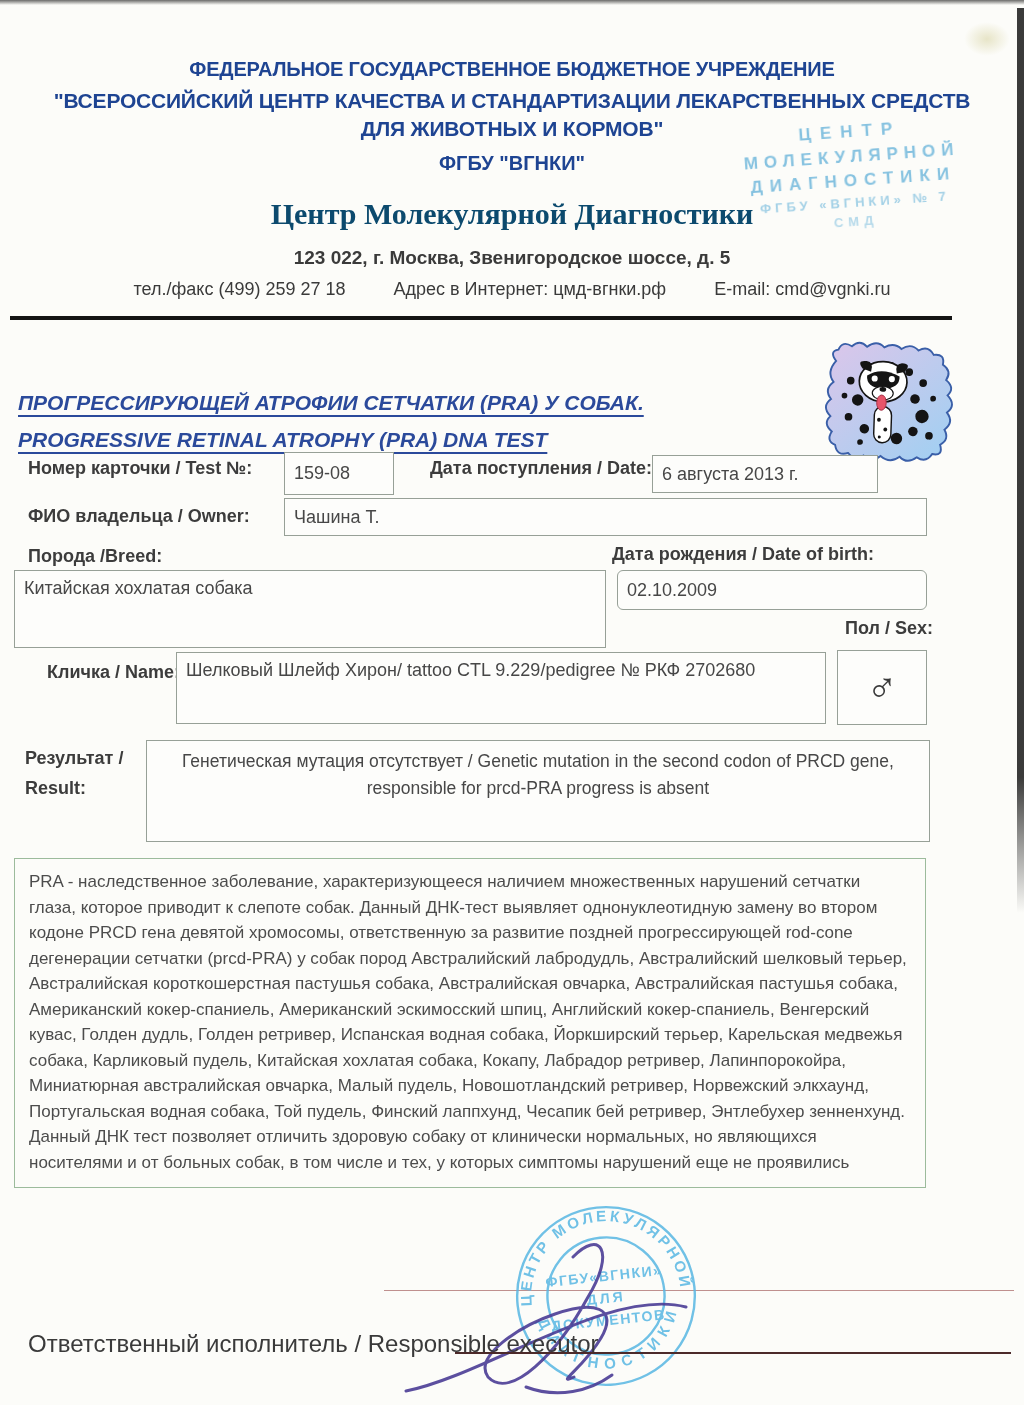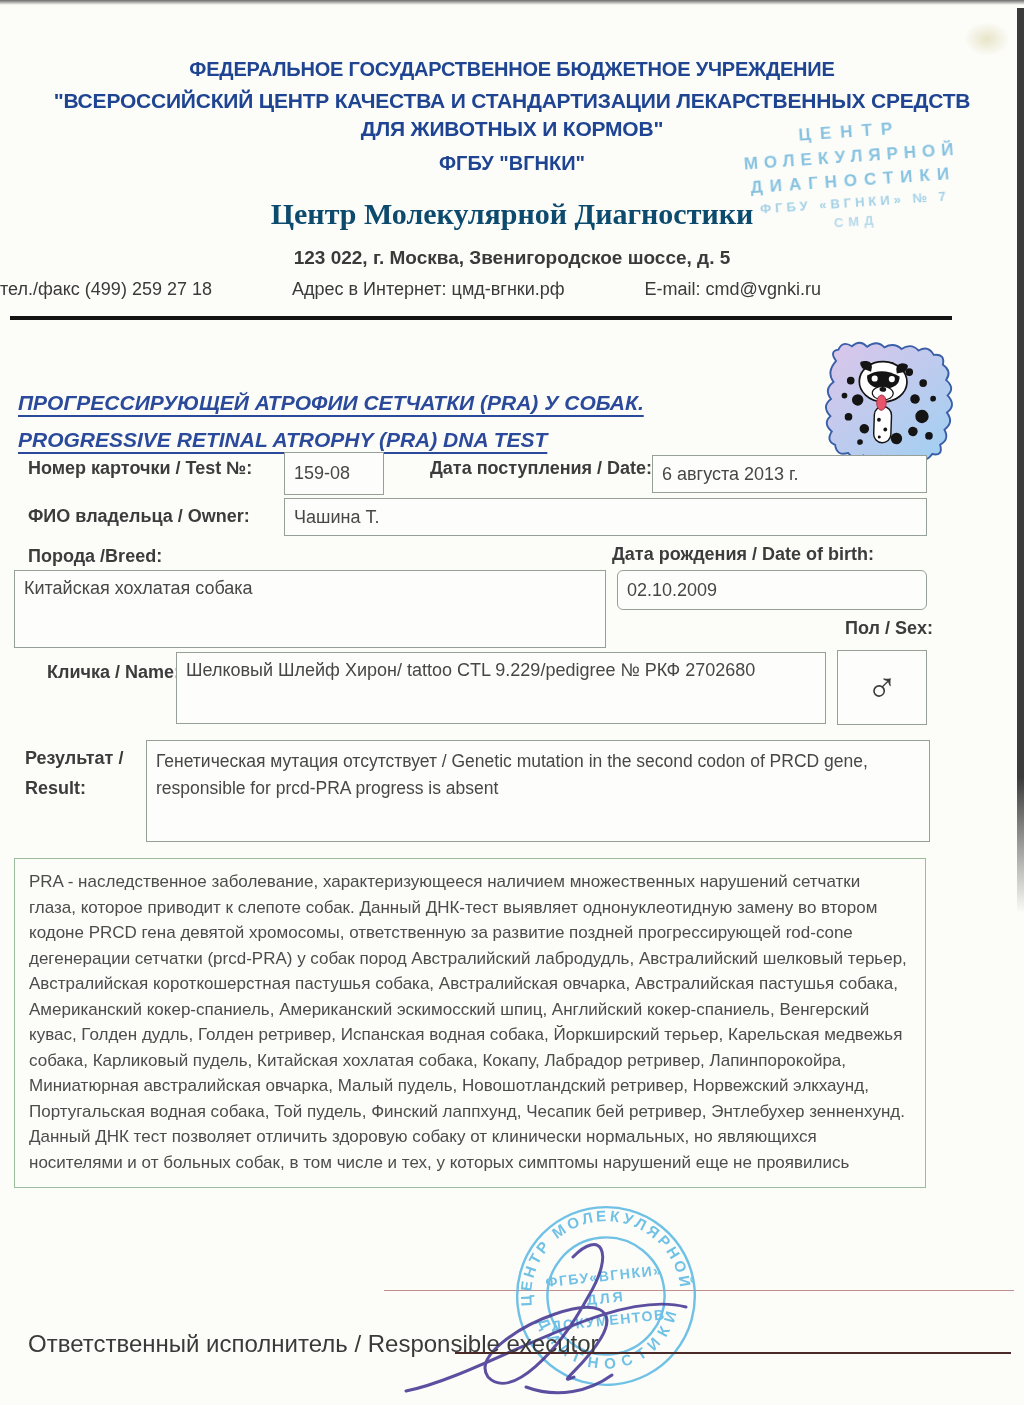--- a/index.html
+++ b/index.html
@@ -20,7 +20,7 @@
   .h-org3{font-size:20px;font-weight:bold;margin-top:8px;}
   .h-center{font-size:30px;font-weight:bold;margin-top:22px;color:#0c4a6e;font-family:Liberation Serif, serif;}
   .h-addr{font-size:19px;margin-top:16px;color:#3a3a3a;font-weight:bold;}
-  .h-contacts{display:flex;justify-content:flex-start;gap:80px;margin-top:10px;font-size:18px;color:#3a3a3a;}
+  .h-contacts{display:flex;justify-content:center;gap:48px;margin-top:10px;font-size:18px;color:#3a3a3a;}
 
   
   .corner-stamp{

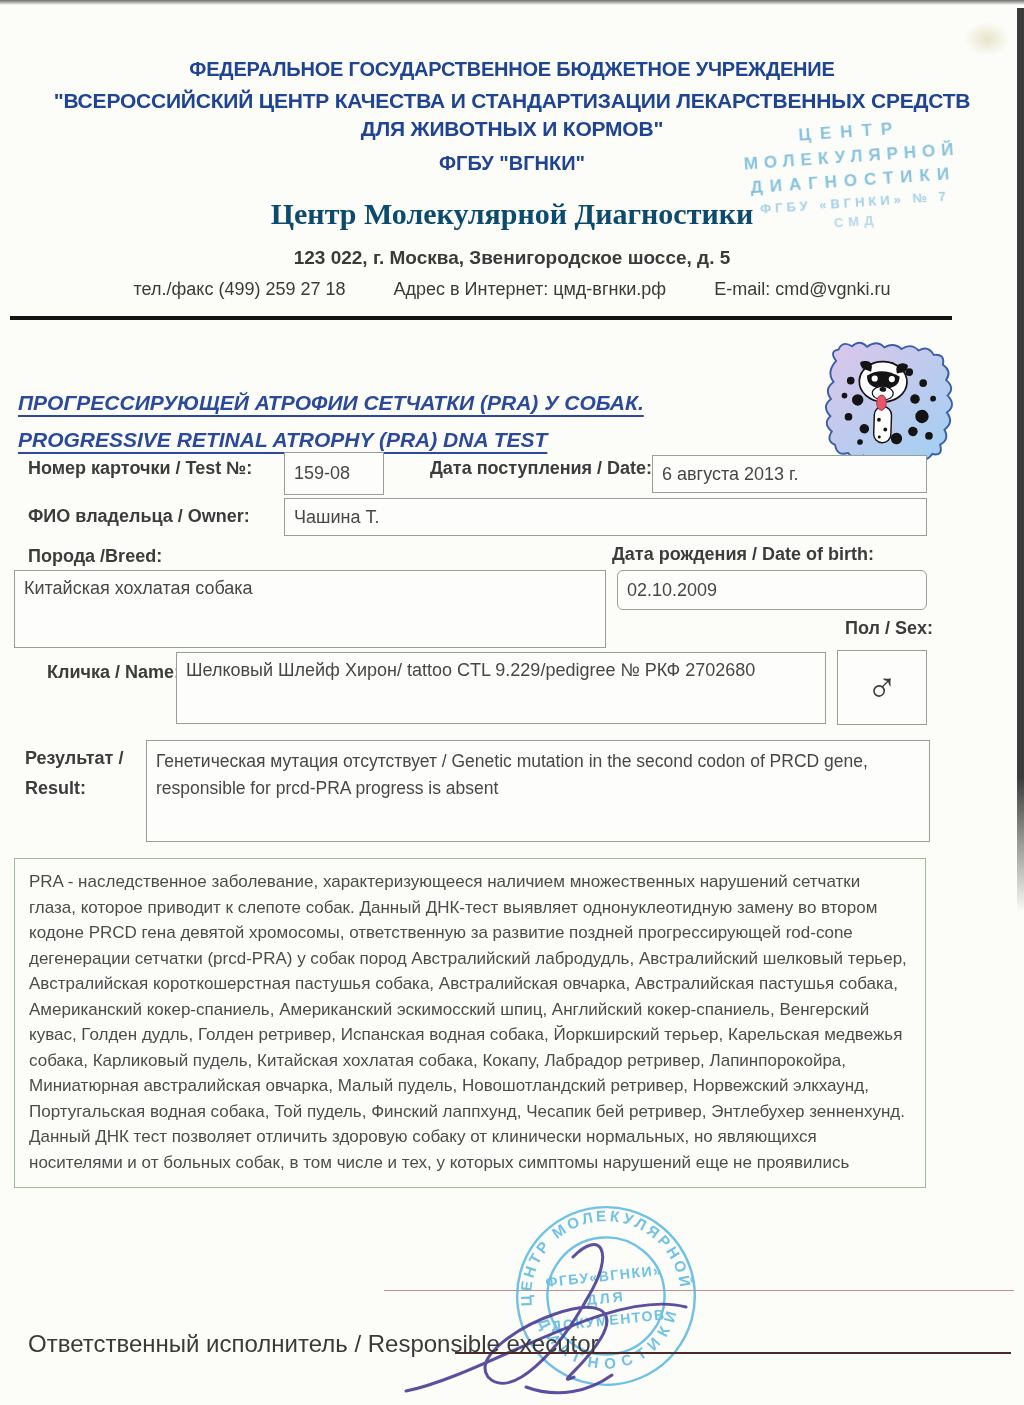--- a/index.html
+++ b/index.html
@@ -150,7 +150,7 @@
   </div>
 
   <div class="lbl" style="left:28px;top:458px;">Номер карточки / Test №:</div>
-  <div class="box" style="left:284px;top:452px;width:100px;height:43px;">
+  <div class="box" style="left:284px;top:452px;width:110px;height:43px;">
     <div class="vcenter">159-08</div>
   </div>
   <div class="lbl" style="left:430px;top:458px;">Дата поступления / Date:</div>

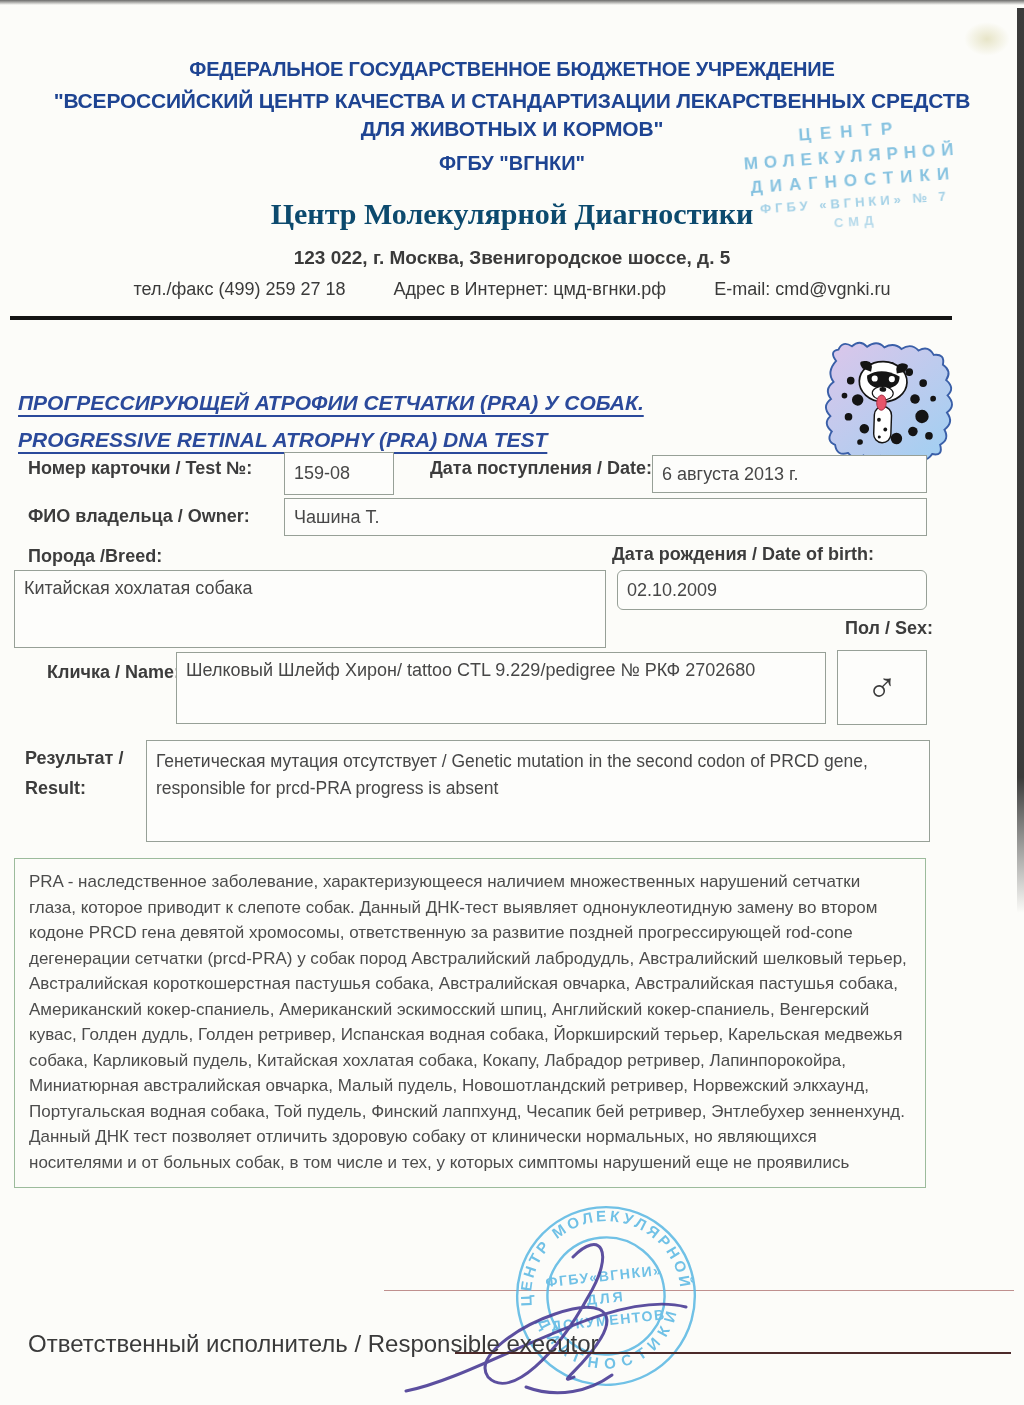--- a/index.html
+++ b/index.html
@@ -154,7 +154,7 @@
     <div class="vcenter">159-08</div>
   </div>
   <div class="lbl" style="left:430px;top:458px;">Дата поступления / Date:</div>
-  <div class="box" style="left:652px;top:455px;width:275px;height:38px;">
+  <div class="box" style="left:652px;top:455px;width:226px;height:38px;">
     <div class="vcenter">6 августа 2013 г.</div>
   </div>
 

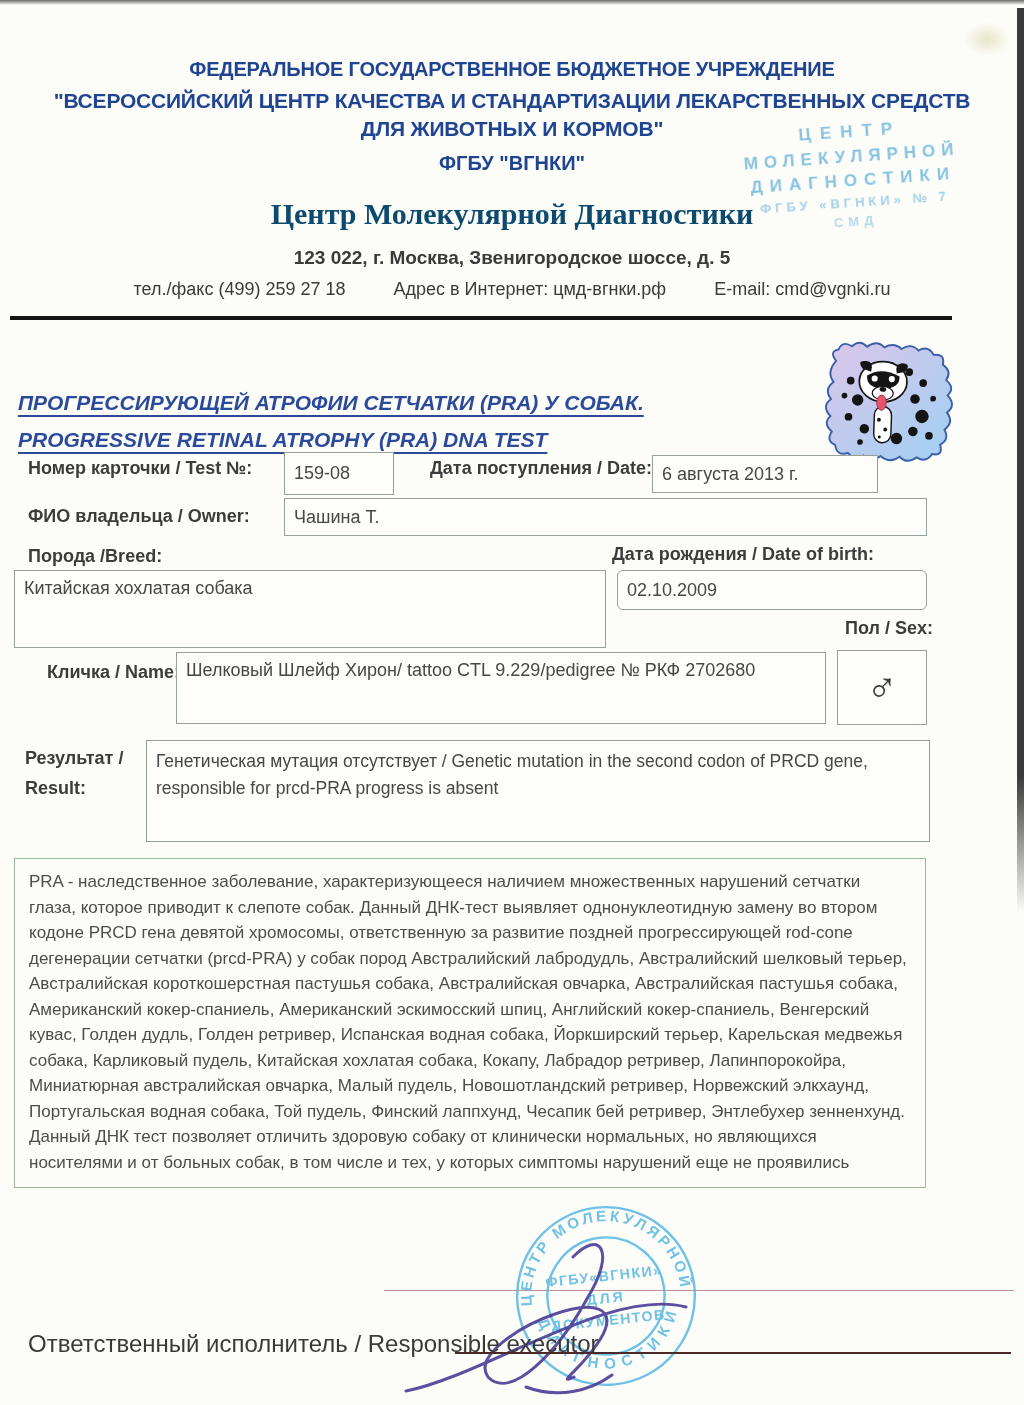--- a/index.html
+++ b/index.html
@@ -185,7 +185,7 @@
 
   <div class="lbl" style="left:25px;top:748px;">Результат /</div>
   <div class="lbl" style="left:25px;top:778px;">Result:</div>
-  <div class="box" style="left:146px;top:740px;width:784px;height:102px;font-size:17.5px;line-height:1.55;">
+  <div class="box" style="left:146px;top:740px;width:784px;height:102px;font-size:17.5px;line-height:1.55;text-align:center;">
     <div class="pad">Генетическая мутация отсутствует / Genetic mutation in the second codon of PRCD gene, responsible for prcd-PRA progress is absent</div>
   </div>
 

